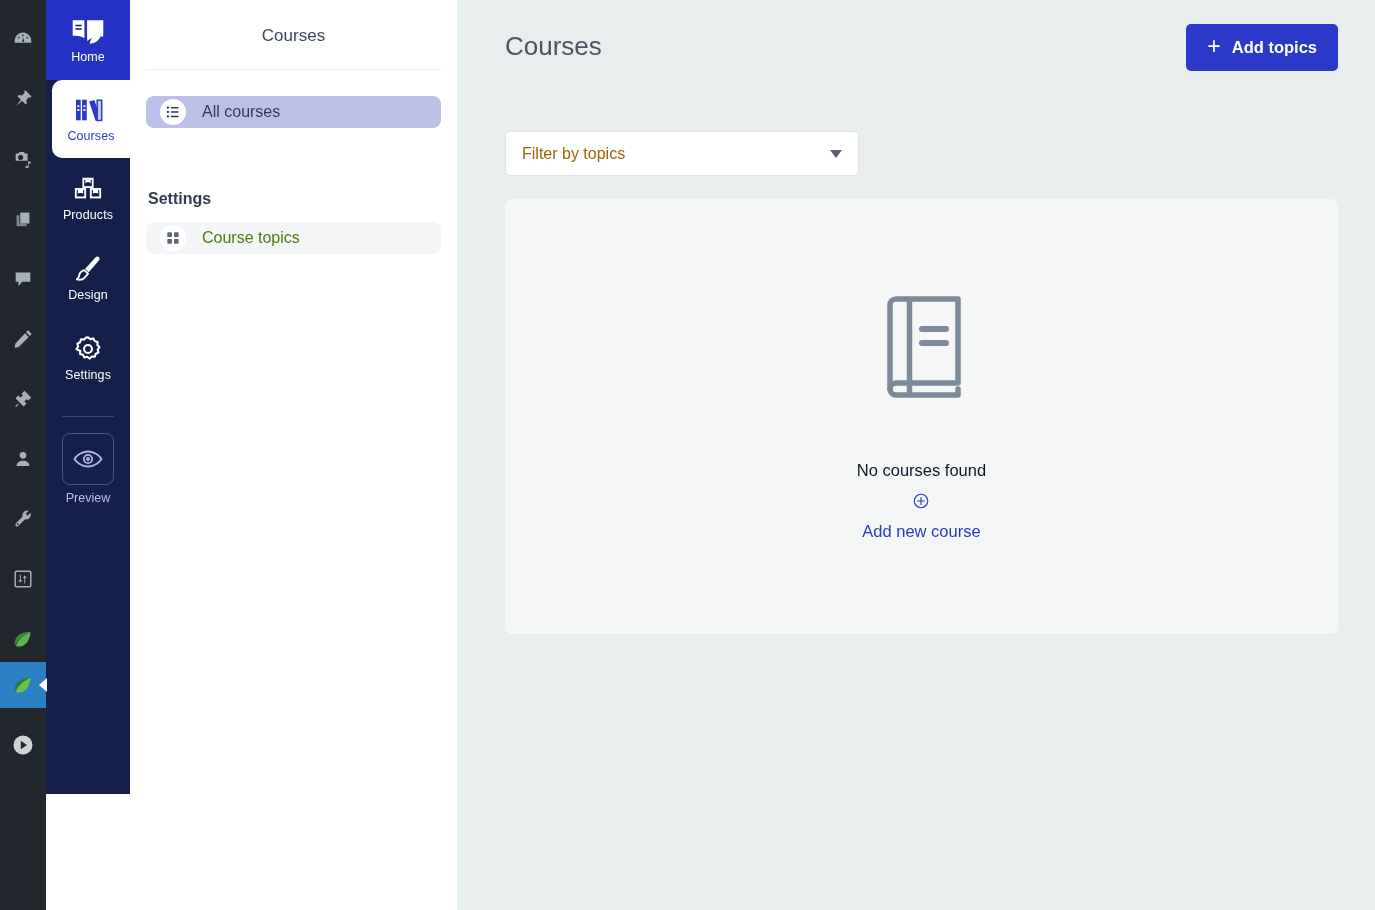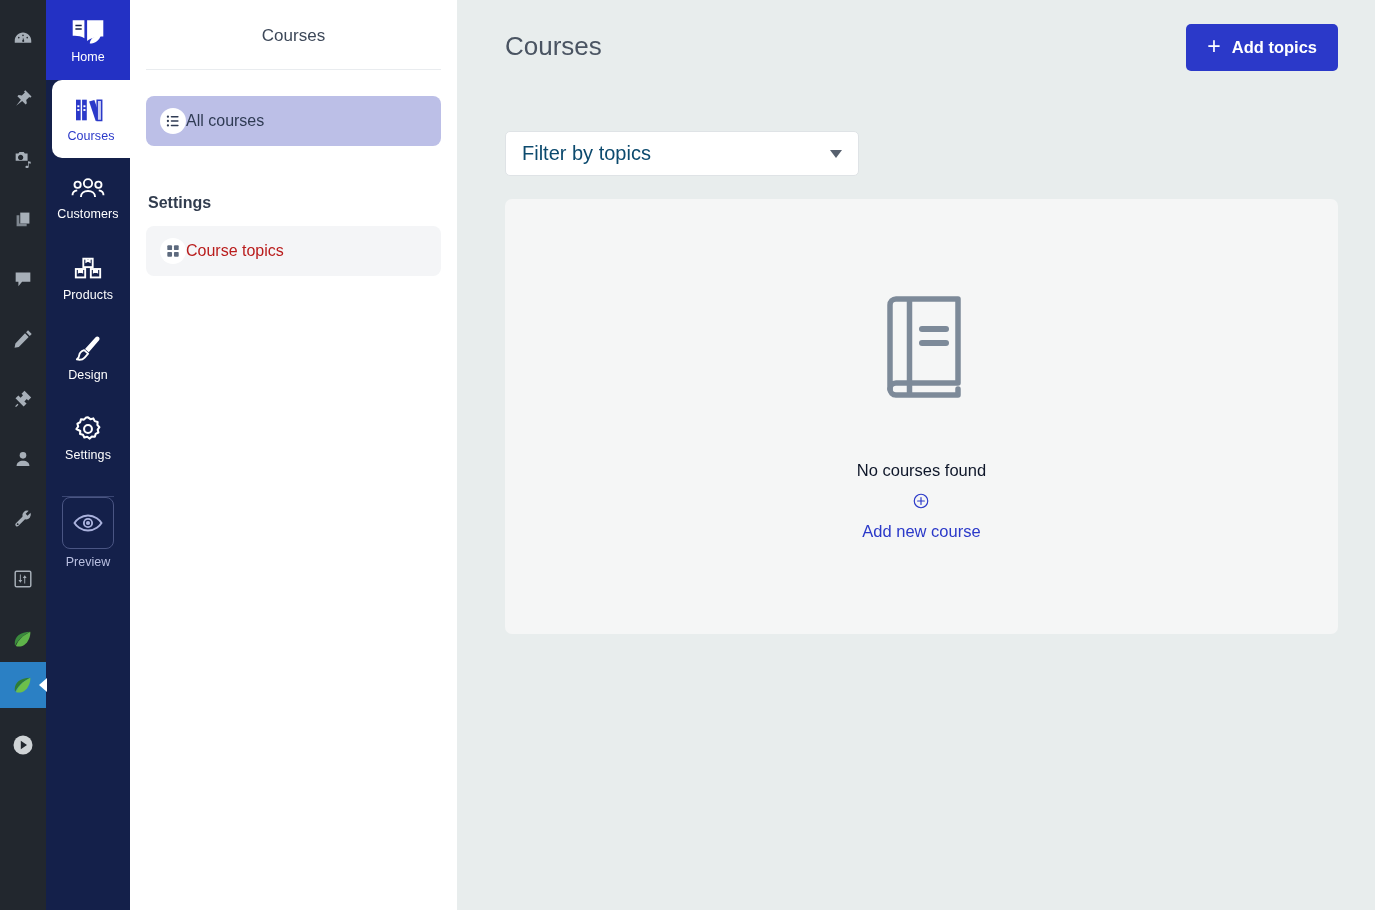--- a/index.html
+++ b/index.html
@@ -59,7 +59,7 @@
   
   .nav-rail {
     width: 84px;
-    height: 910px;
+    height: 794px;
     background: #14204a;
     flex: 0 0 84px;
     position: relative;

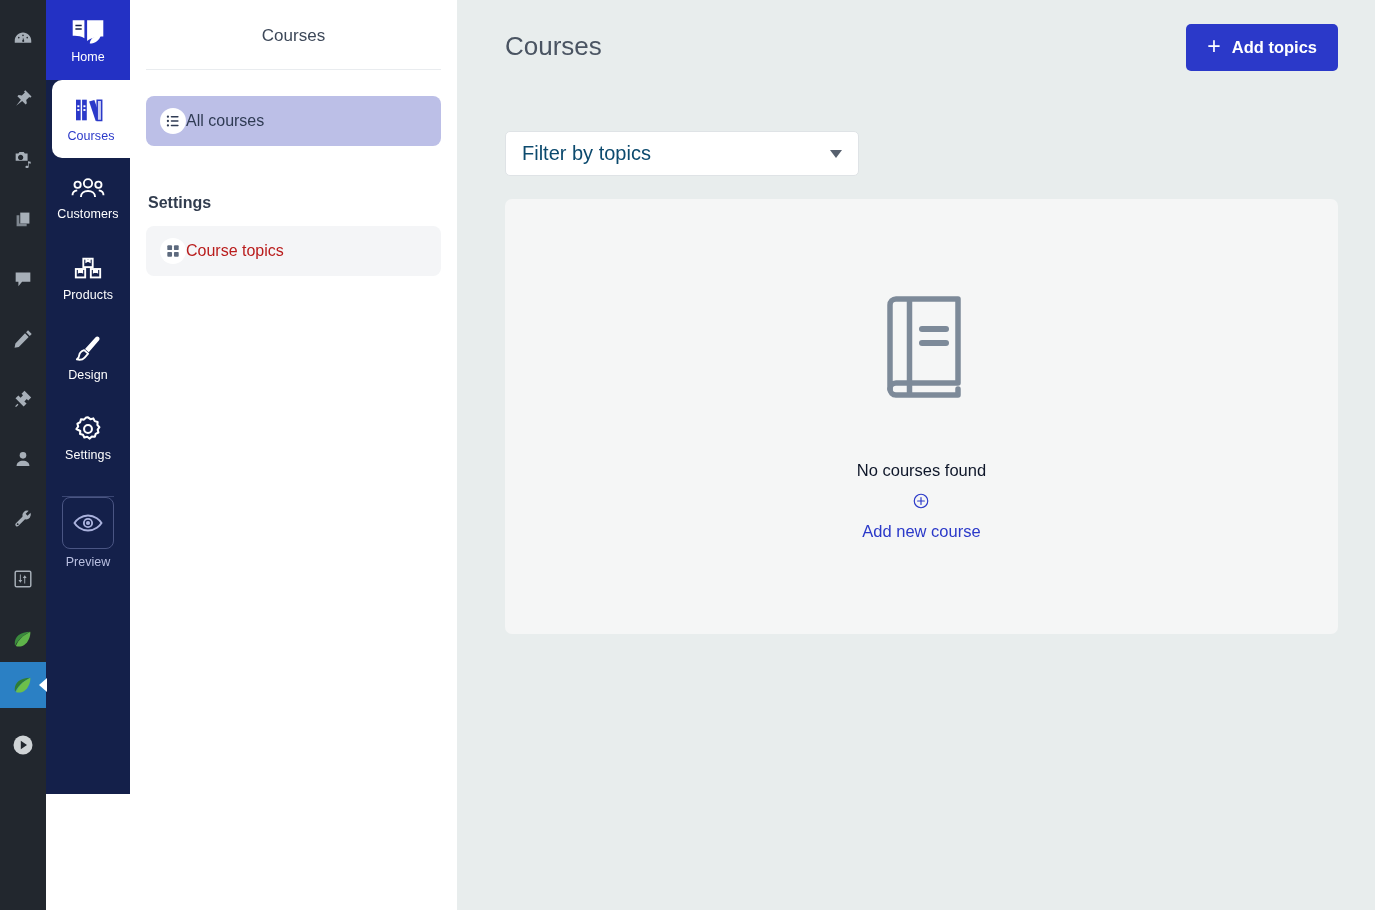--- a/index.html
+++ b/index.html
@@ -147,13 +147,14 @@
     margin: 0 0 26px 0;
   }
   .sub-item {
-    height: 50px;
+    height: 32px;
     border-radius: 8px;
     display: flex;
     align-items: center;
+    gap: 16px;
     padding: 0 14px;
     cursor: pointer;
-    margin-bottom: 8px;
+    margin-bottom: 22px;
   }
   .sub-item.active {
     background: #bcbfe7;

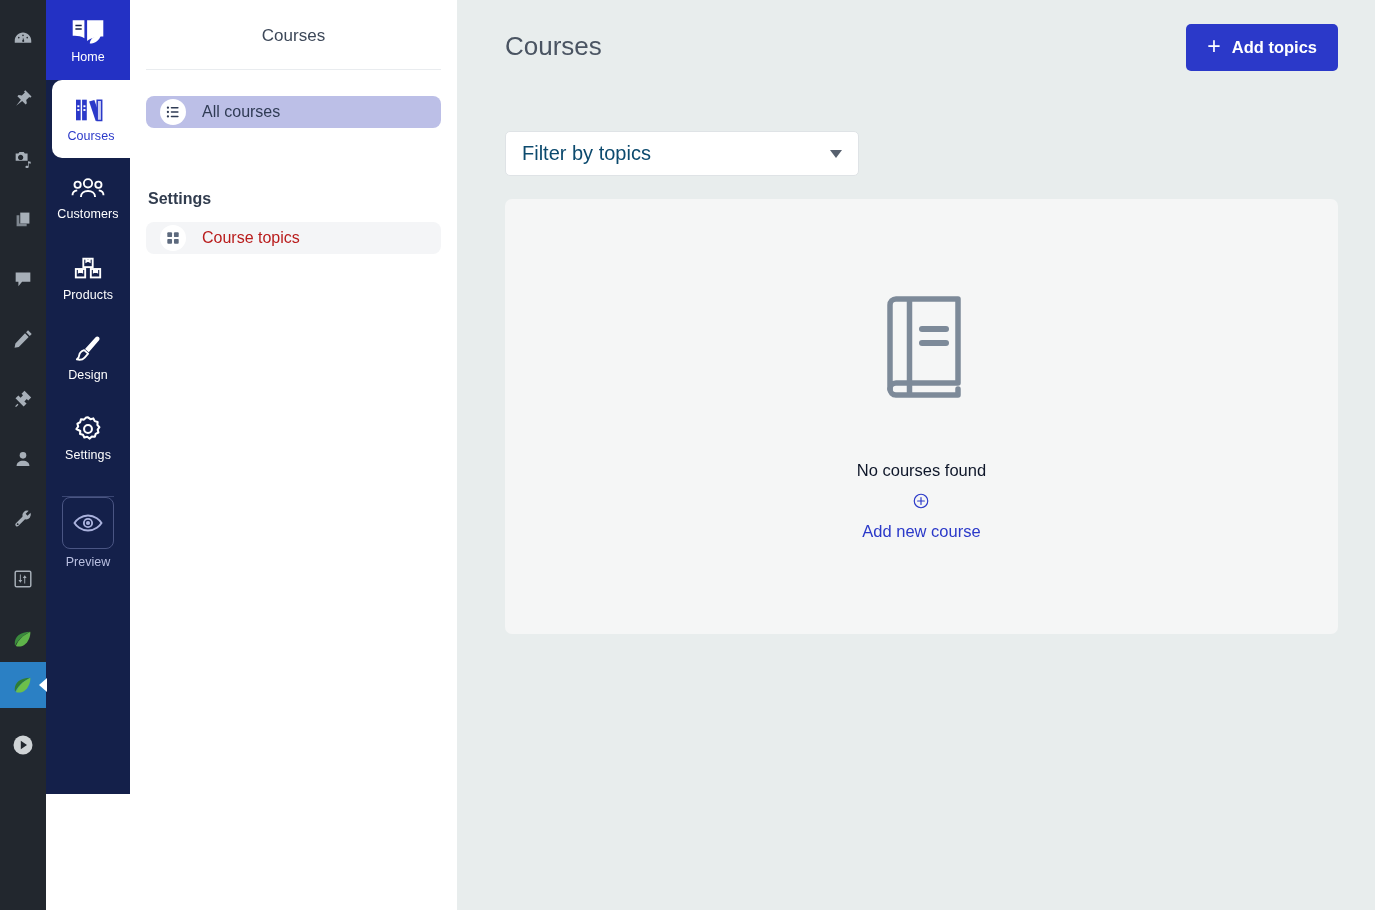--- a/index.html
+++ b/index.html
@@ -241,8 +241,8 @@
     cursor: pointer;
   }
   .filter-text {
-    font-size: 20px;
-    color: #0c4a6e;
+    font-size: 16px;
+    color: #a16207;
   }
   .caret-down {
     width: 0; height: 0;

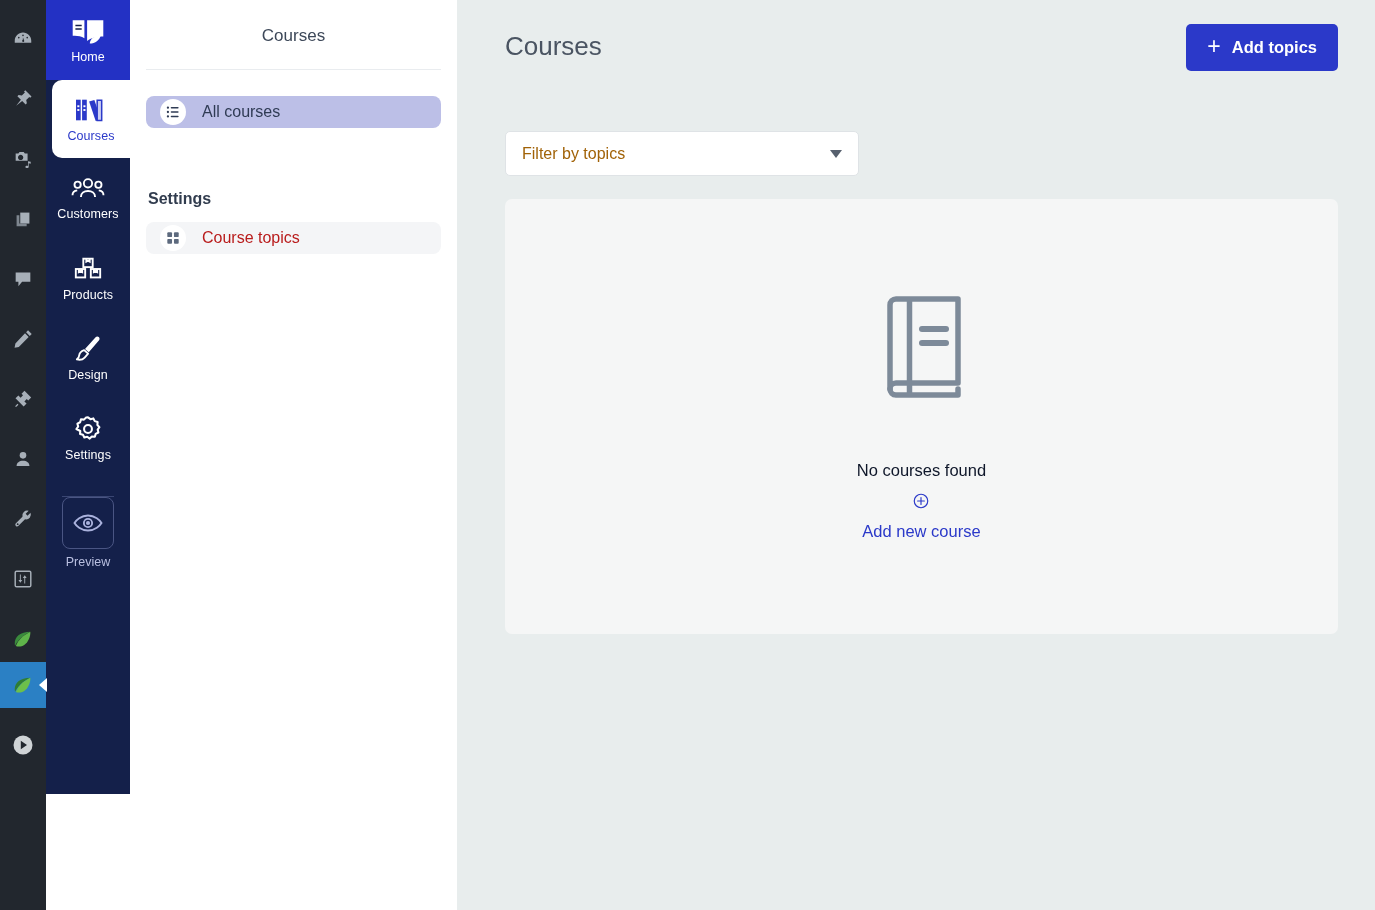--- a/index.html
+++ b/index.html
@@ -401,16 +401,6 @@
       <span class="nav-label">Courses</span>
     </div>
 
-    <div class="nav-item">
-      <svg width="34" height="28" viewBox="0 0 36 28">
-        <circle cx="18" cy="8" r="4.4" fill="none" stroke="#ffffff" stroke-width="2"></circle>
-        <circle cx="7" cy="9.5" r="3.3" fill="none" stroke="#ffffff" stroke-width="2"></circle>
-        <circle cx="29" cy="9.5" r="3.3" fill="none" stroke="#ffffff" stroke-width="2"></circle>
-        <path fill="none" stroke="#ffffff" stroke-width="2" d="M10.5 22.5c0-4 3.4-6.4 7.5-6.4s7.5 2.4 7.5 6.4"></path>
-        <path fill="none" stroke="#ffffff" stroke-width="2" d="M1.6 20.5c0-3 2-4.8 5-5.1M34.4 20.5c0-3-2-4.8-5-5.1"></path>
-      </svg>
-      <span class="nav-label">Customers</span>
-    </div>
 
     <div class="nav-item">
       <svg width="32" height="30" viewBox="0 0 32 32">

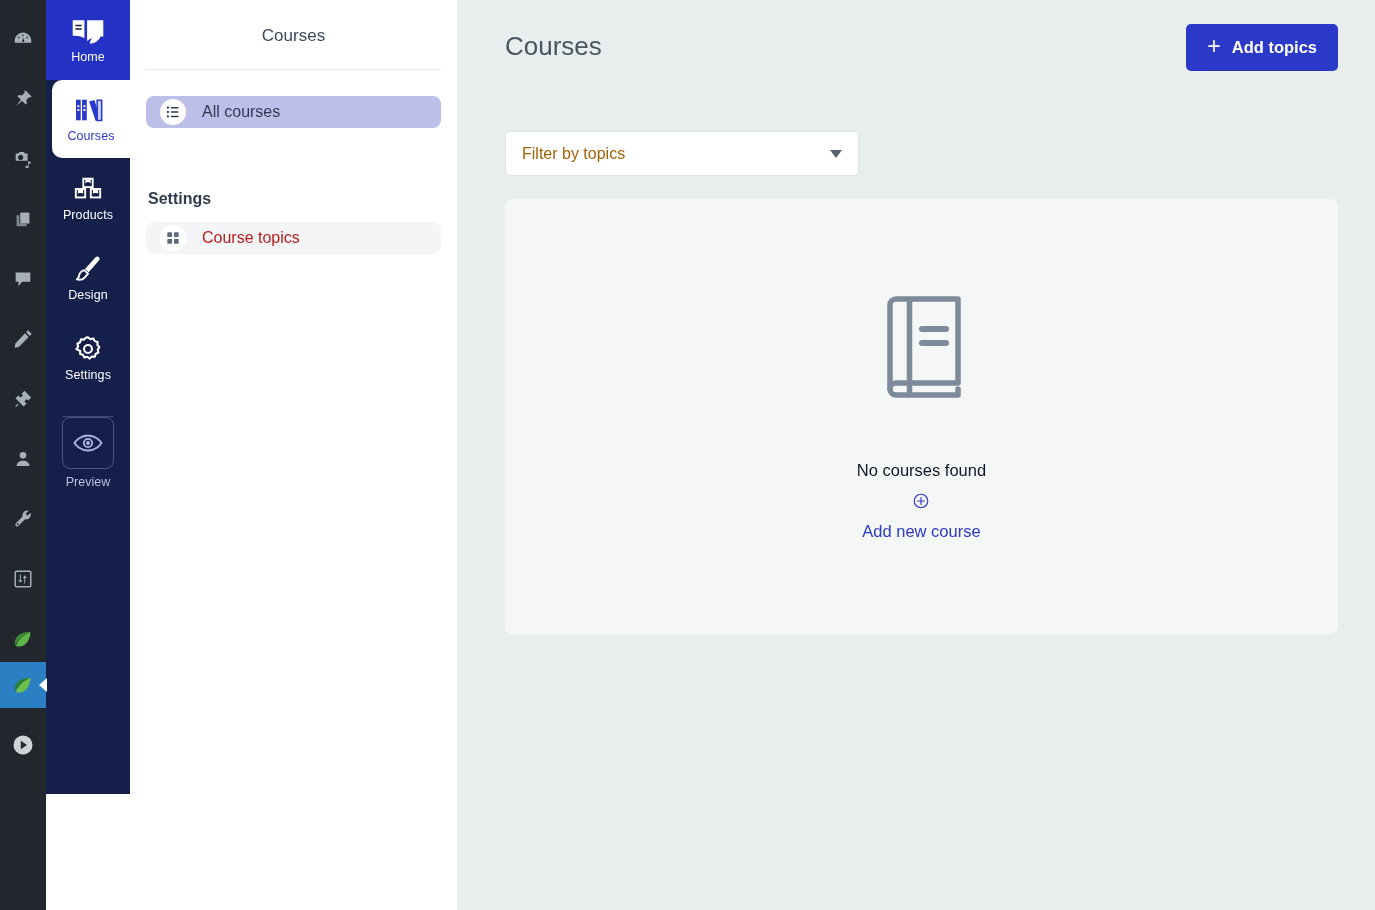--- a/index.html
+++ b/index.html
@@ -176,7 +176,7 @@
     font-size: 16px;
     color: #2f3b54;
   }
-  .sub-item.plain .sub-item-label { color: #b91c1c; }
+  .sub-item.plain .sub-item-label { color: #4d7c0f; }
   .sub-section-title {
     font-size: 16px;
     color: #313c4e;

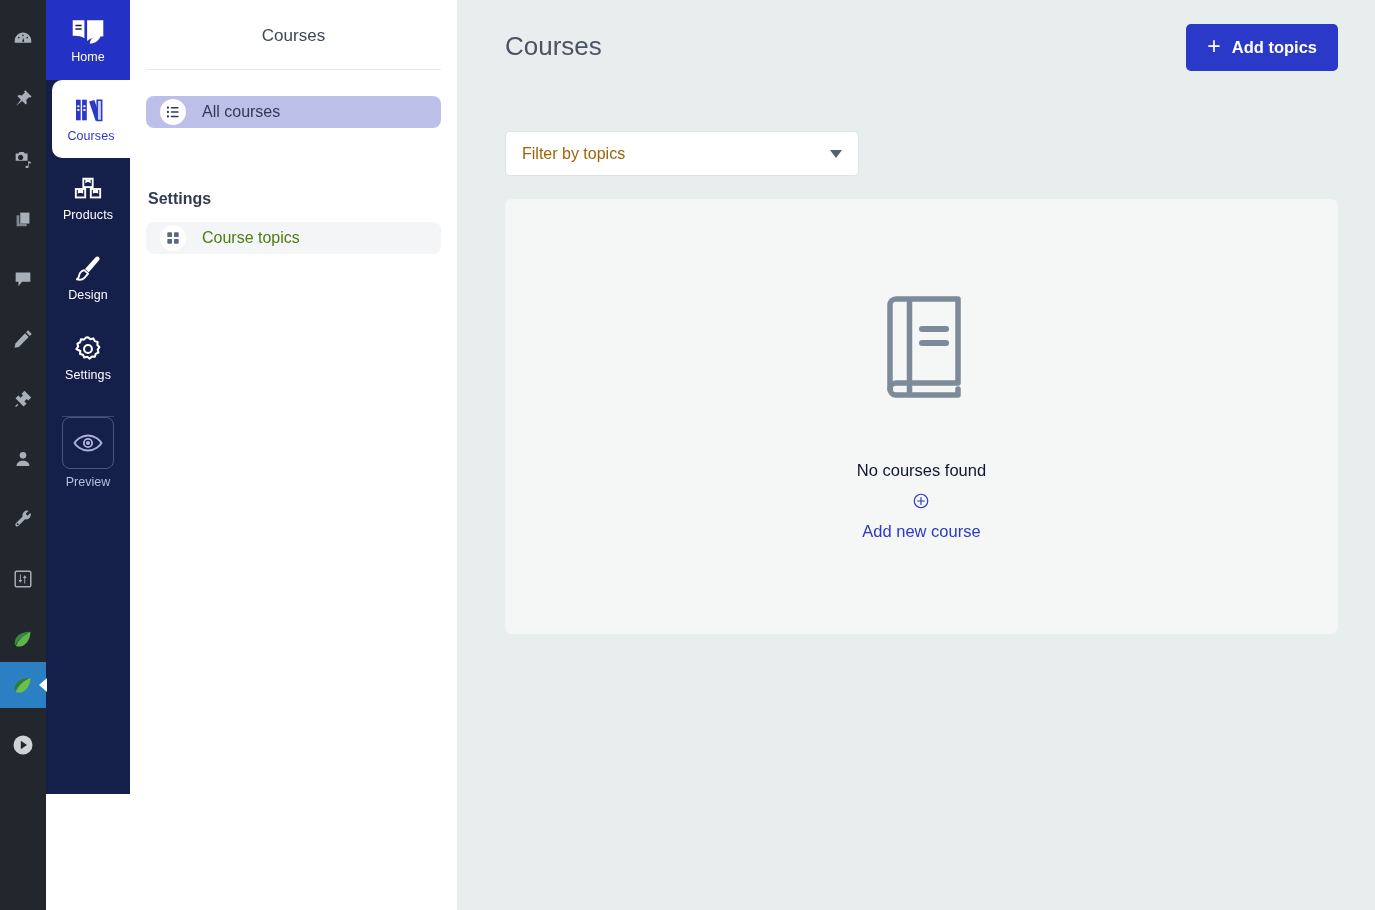--- a/index.html
+++ b/index.html
@@ -103,6 +103,7 @@
     margin: 18px auto 0 auto;
   }
   .preview-block {
+    margin-top: 16px;
     display: flex;
     flex-direction: column;
     align-items: center;

